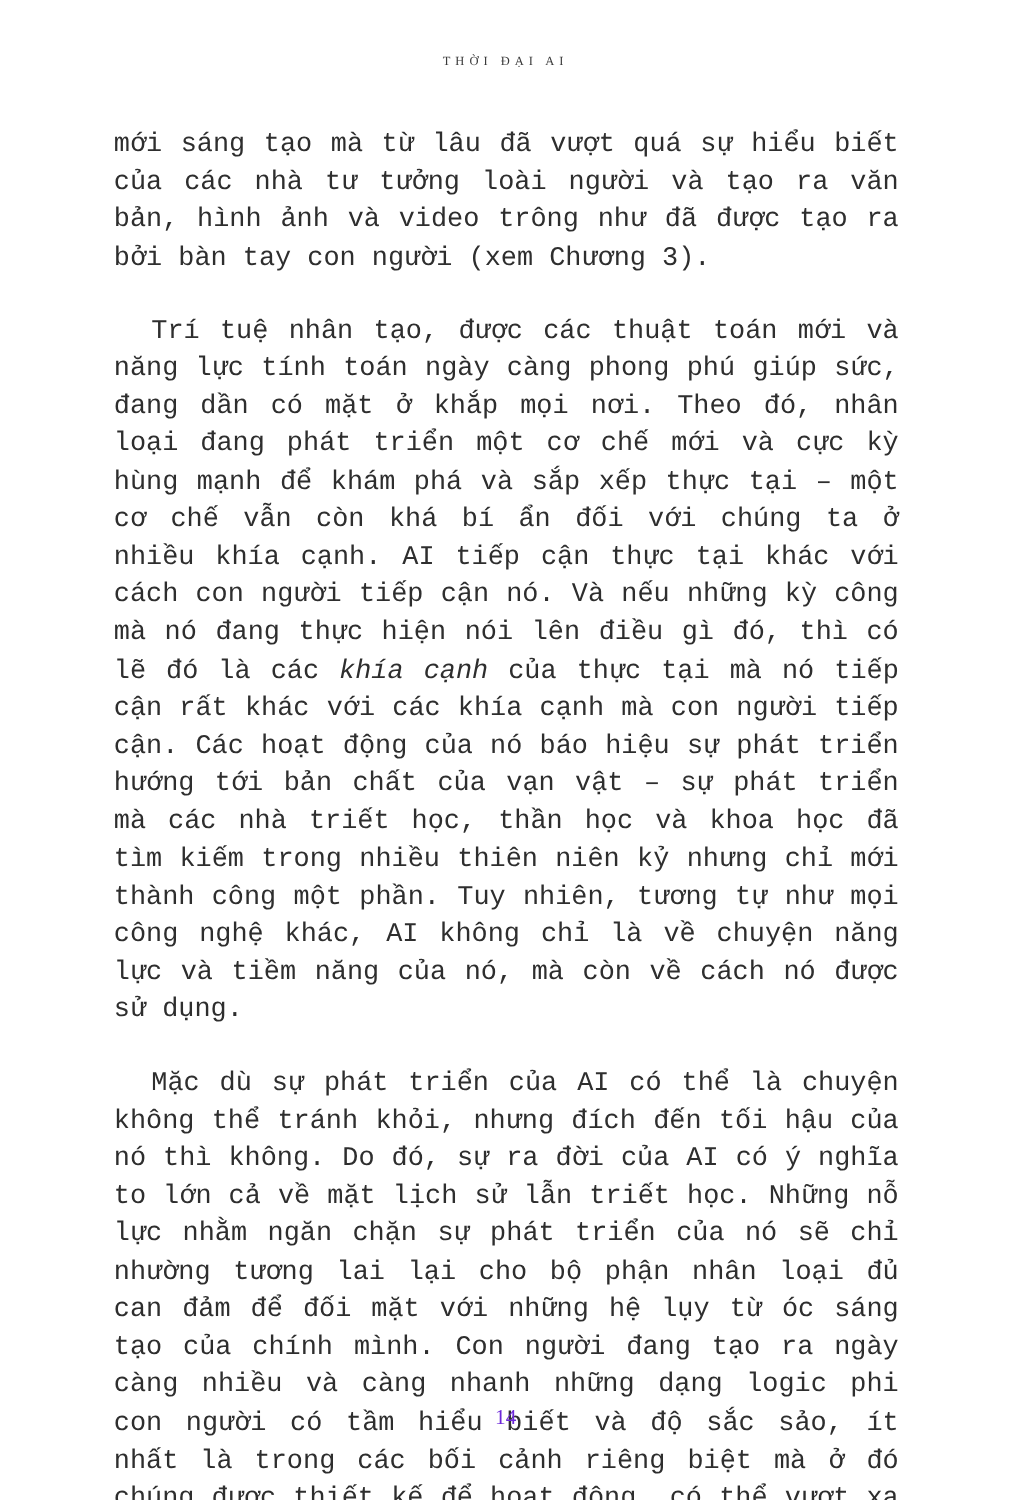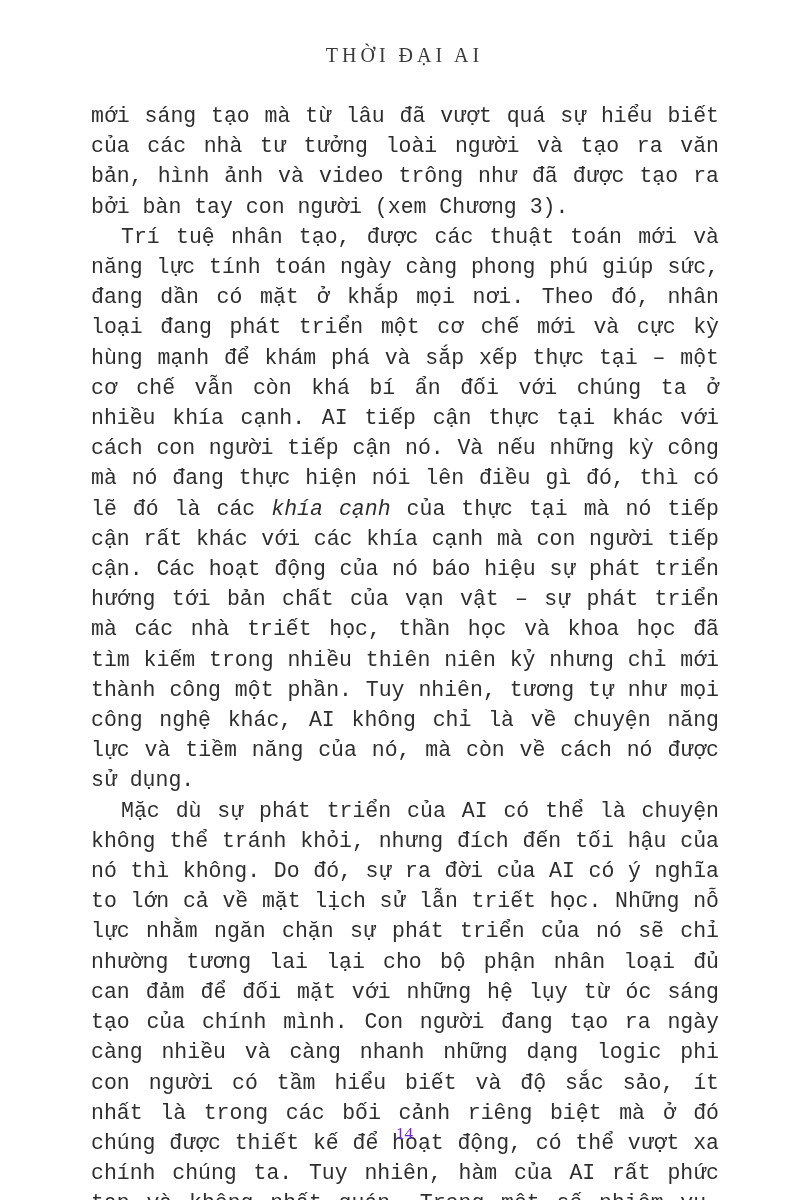--- a/index.html
+++ b/index.html
@@ -25,7 +25,7 @@
     left: 0;
     width: 100%;
     text-align: center;
-    font-size: 20px;
+    font-size: 10px;
     letter-spacing: 4px;
     color: #3a3a3a;
     text-transform: uppercase;

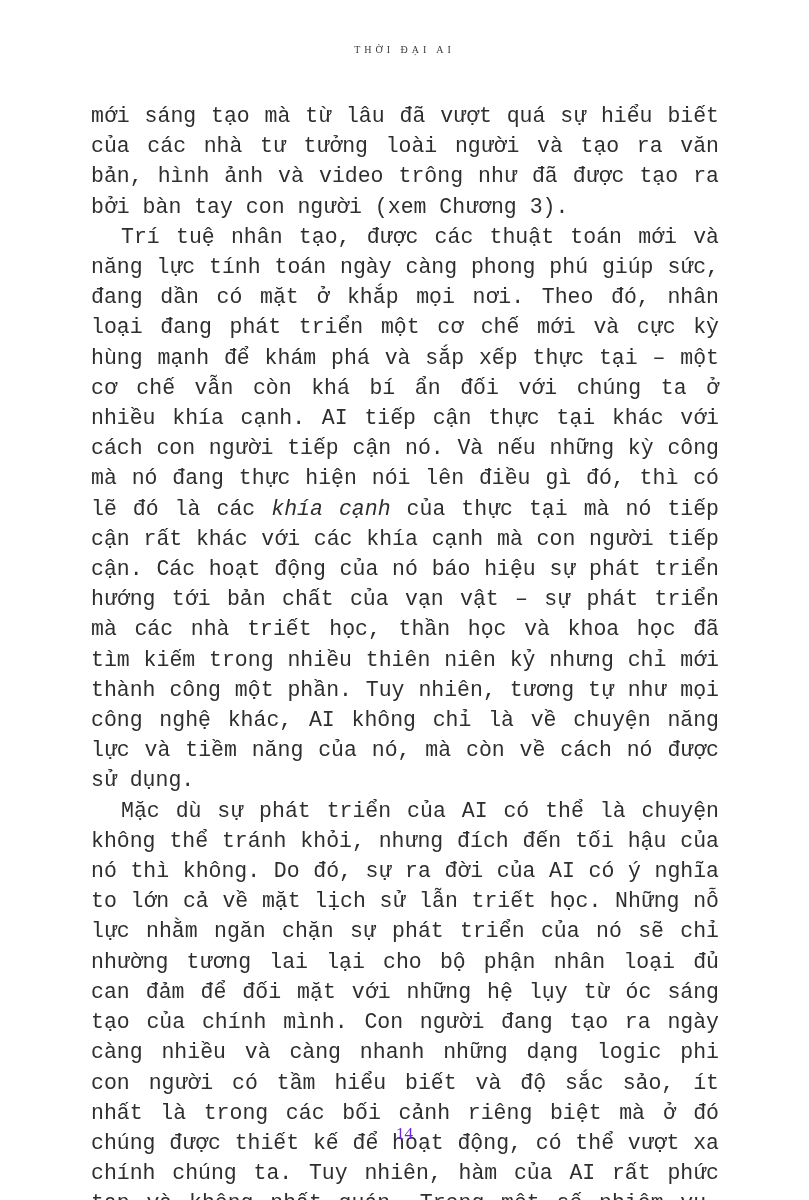--- a/index.html
+++ b/index.html
@@ -48,6 +48,7 @@
   }
   .body-text p.indent {
     text-indent: 30px;
+    margin-top: 28px;
   }
   .body-text i {
     font-style: italic;

